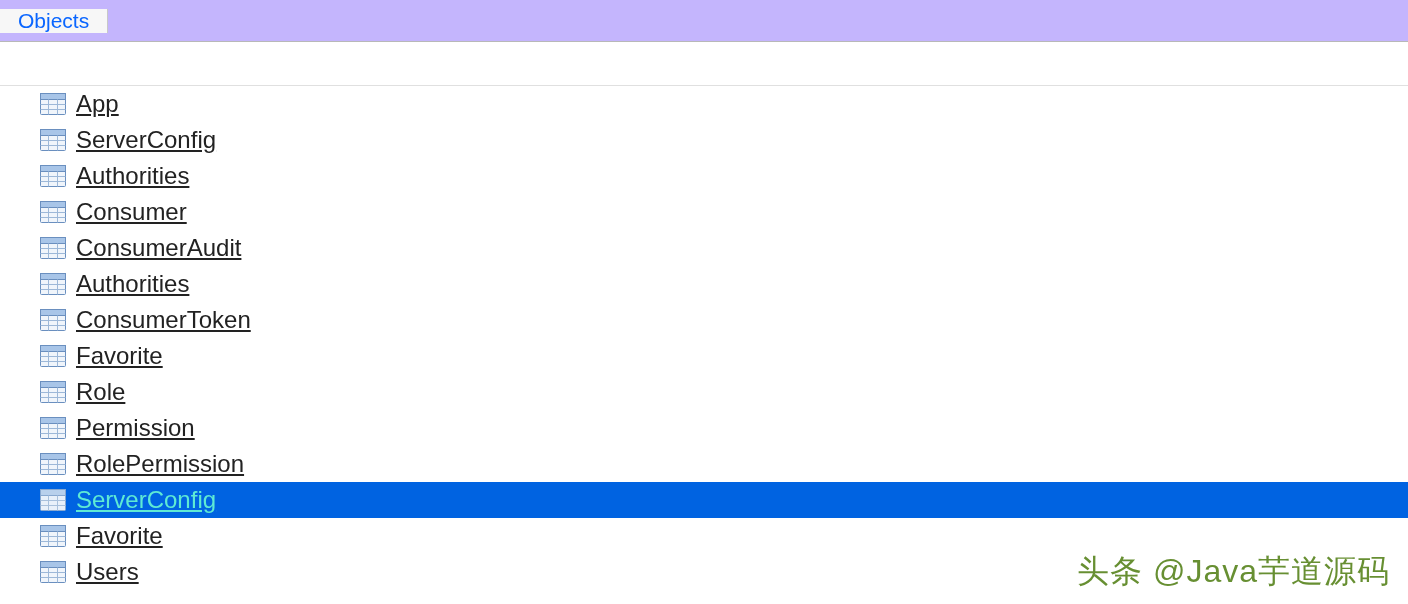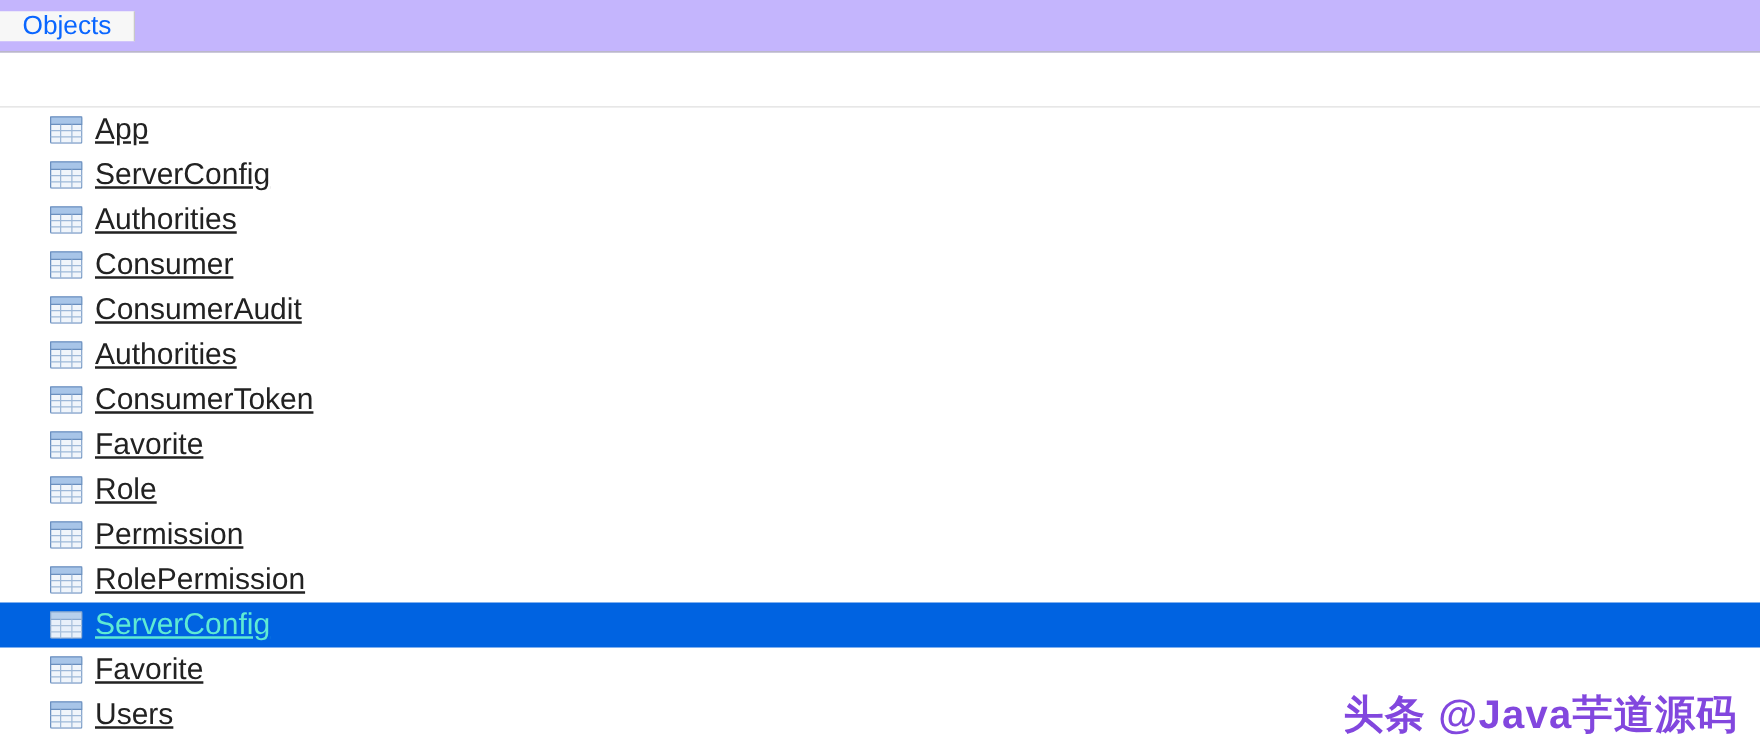--- a/index.html
+++ b/index.html
@@ -92,8 +92,8 @@
       right: 18px;
       bottom: 10px;
       font-size: 32px;
-      font-weight: 700;
-      color: #6d28d9;
+      font-weight: 400;
+      color: #4d7c0f;
       opacity: 0.85;
       letter-spacing: 1px;
       pointer-events: none;

